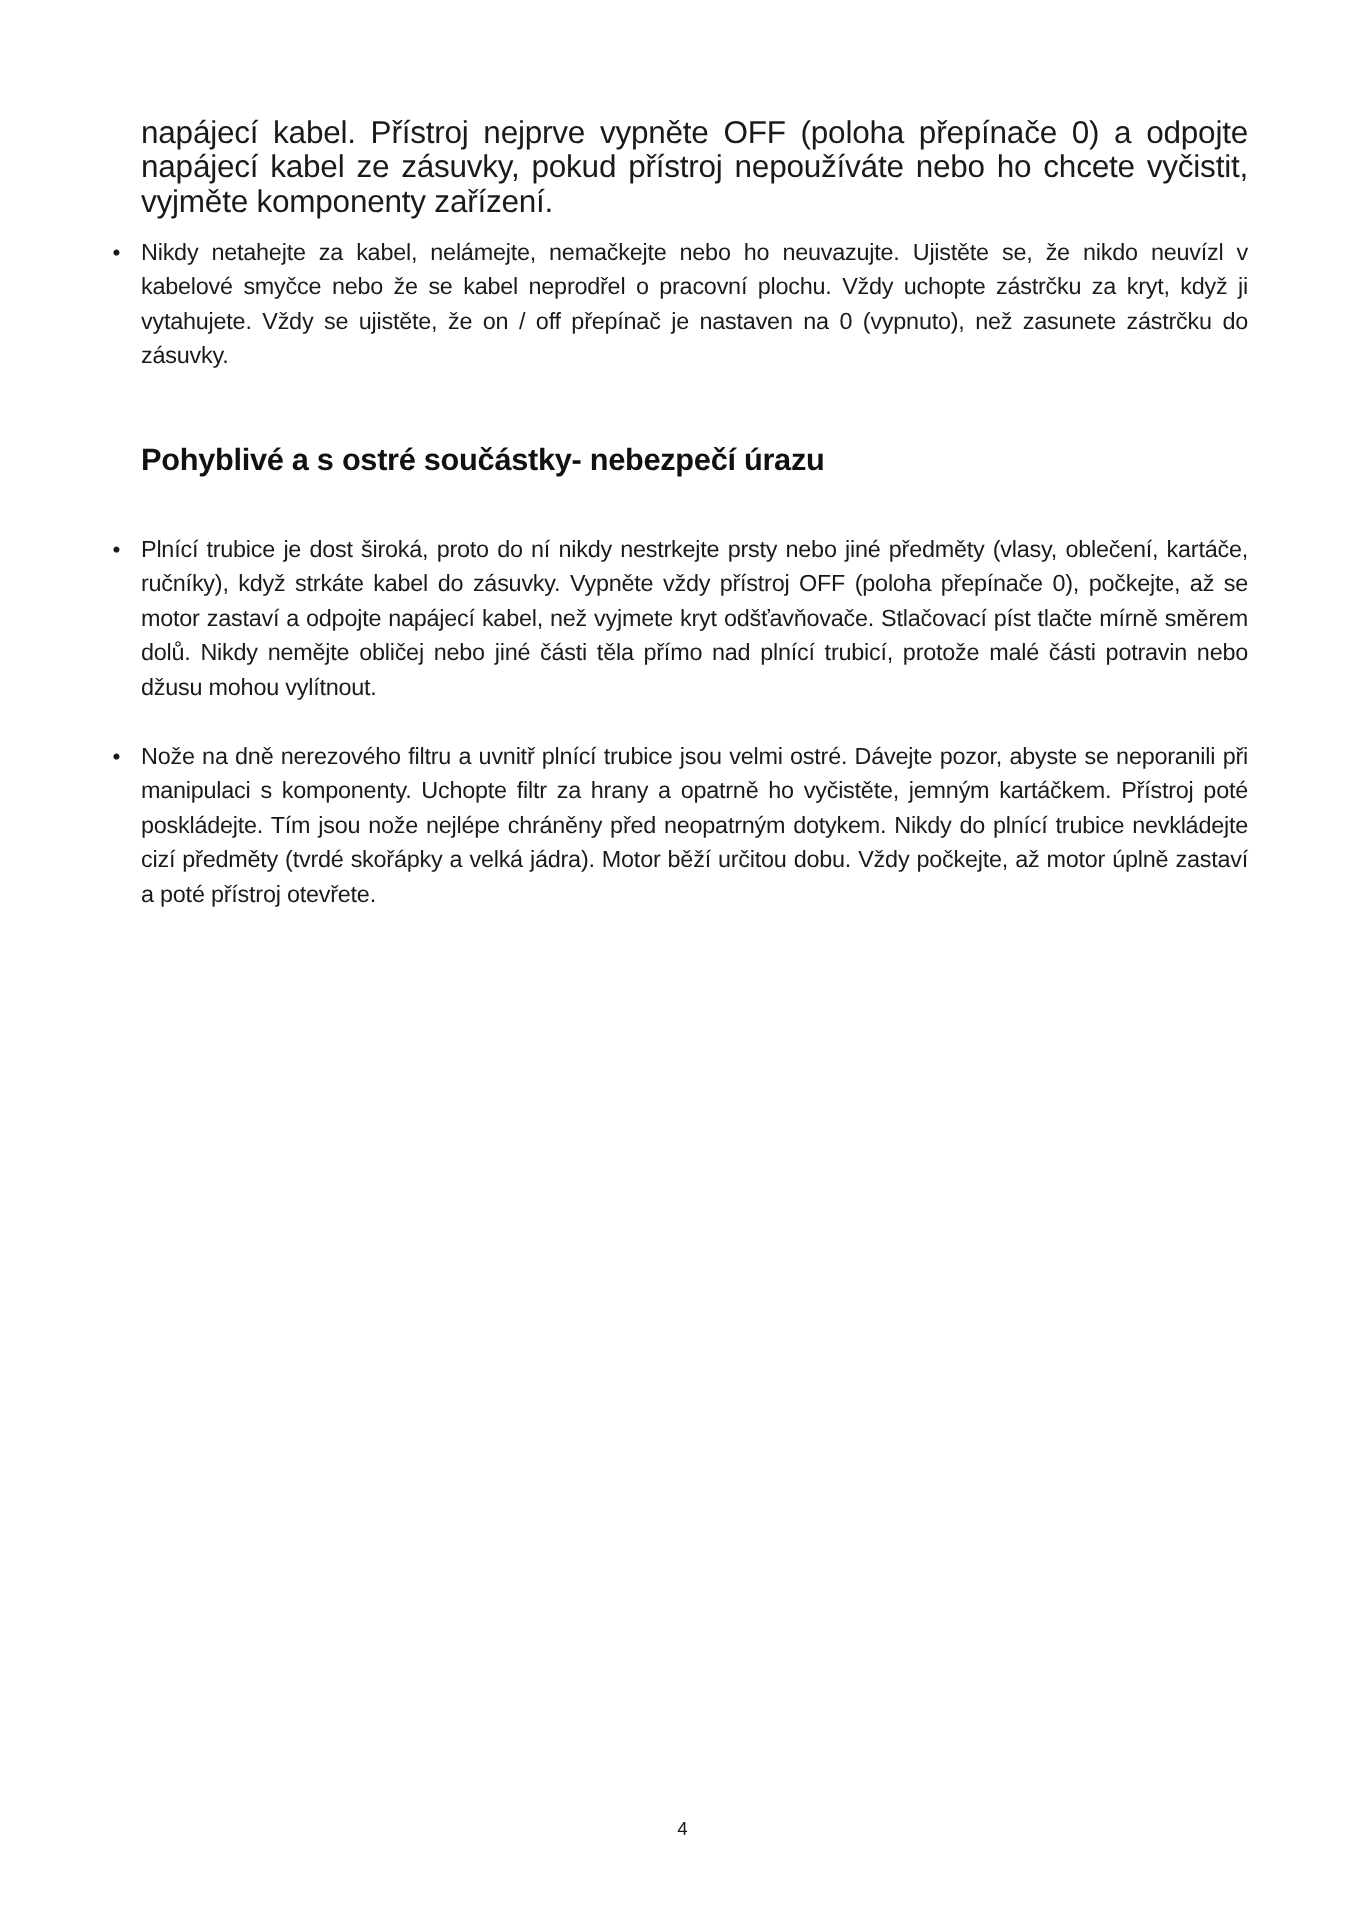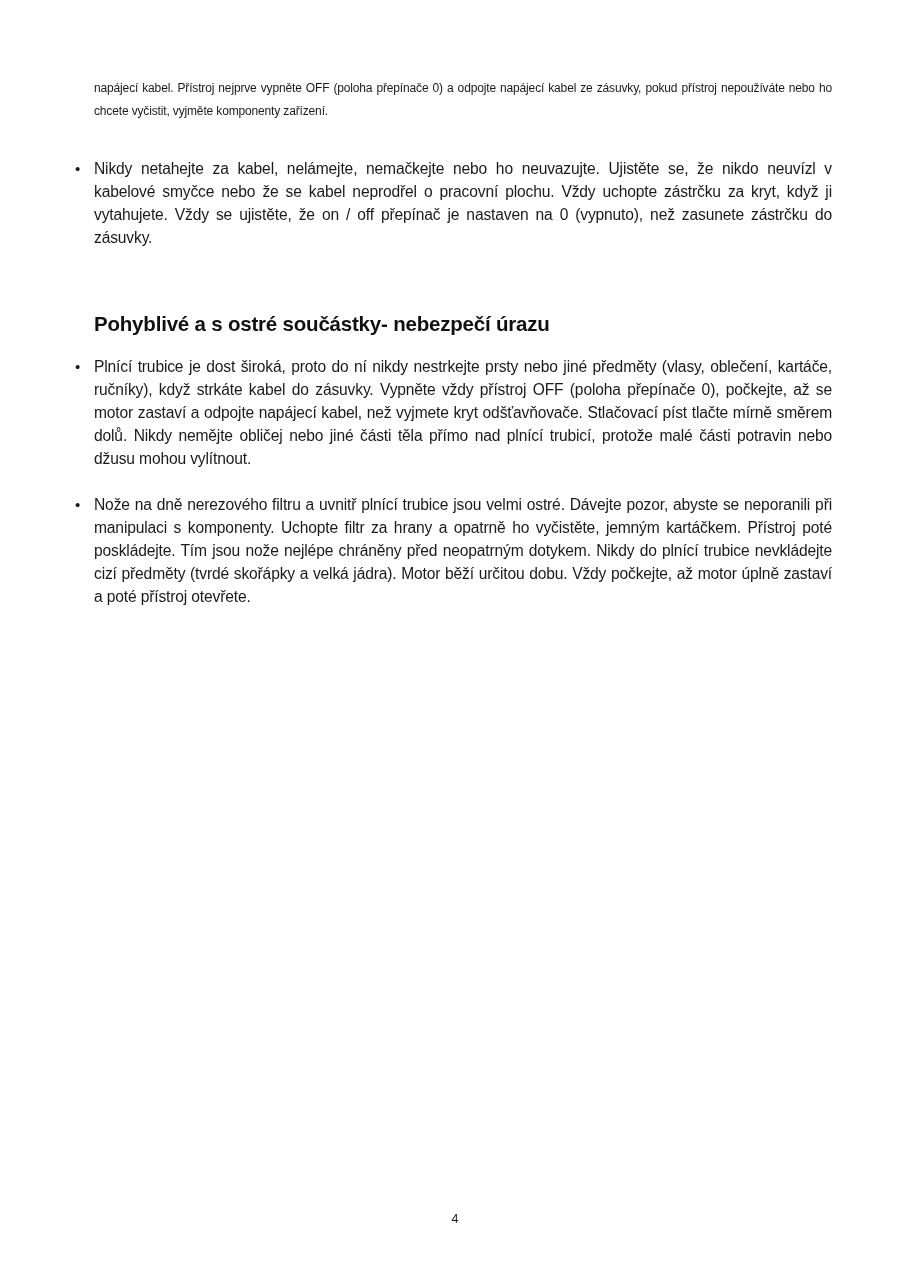--- a/index.html
+++ b/index.html
@@ -25,7 +25,7 @@
       position: absolute;
       left: 94px;
       width: 738px;
-      font-size: 12px;
+      font-size: 21px;
       line-height: 23px;
       text-align: justify;
       letter-spacing: -0.15px;

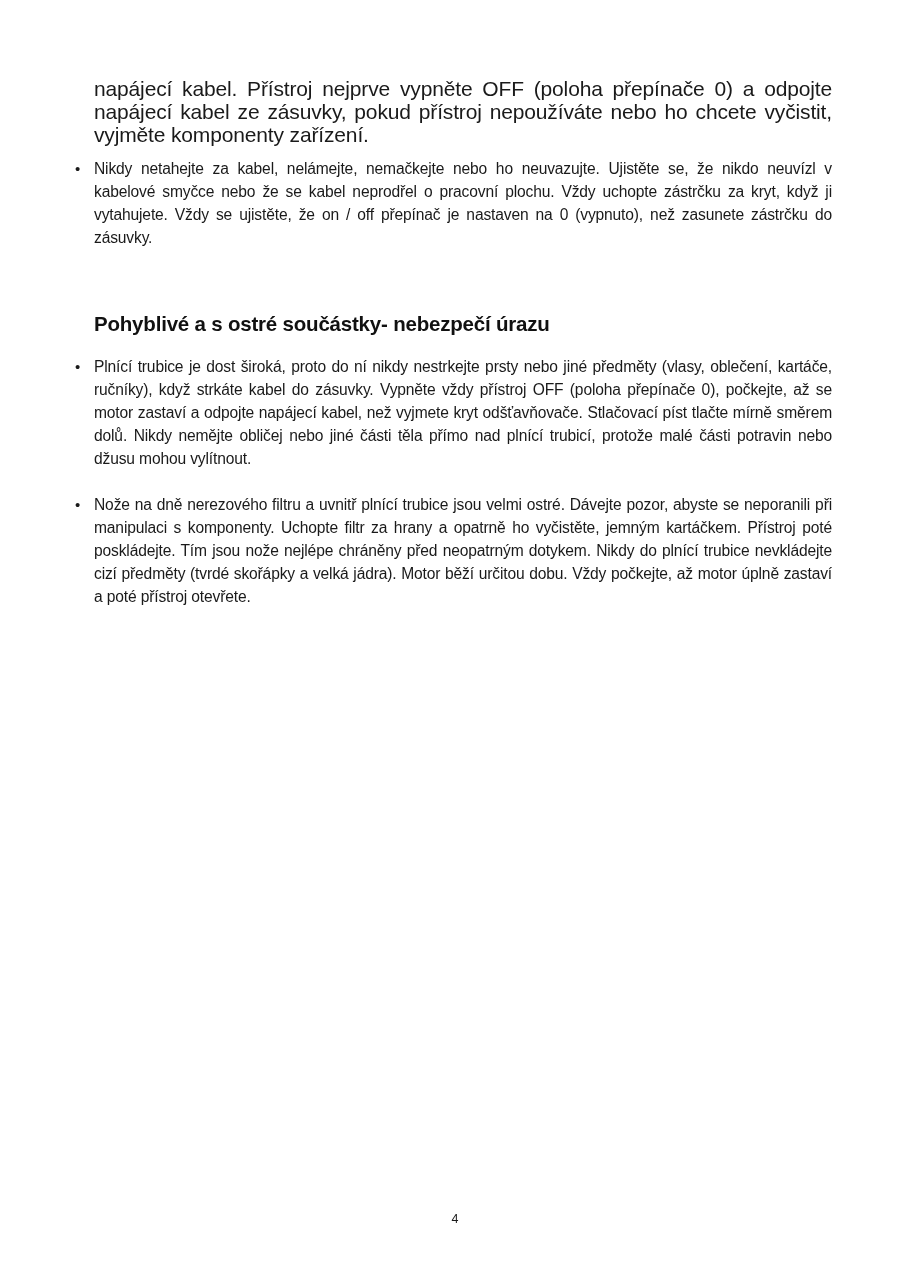--- a/index.html
+++ b/index.html
@@ -49,7 +49,7 @@
     .heading {
       position: absolute;
       left: 94px;
-      top: 310px;
+      top: 293px;
       font-size: 20.5px;
       font-weight: bold;
       line-height: 28px;

